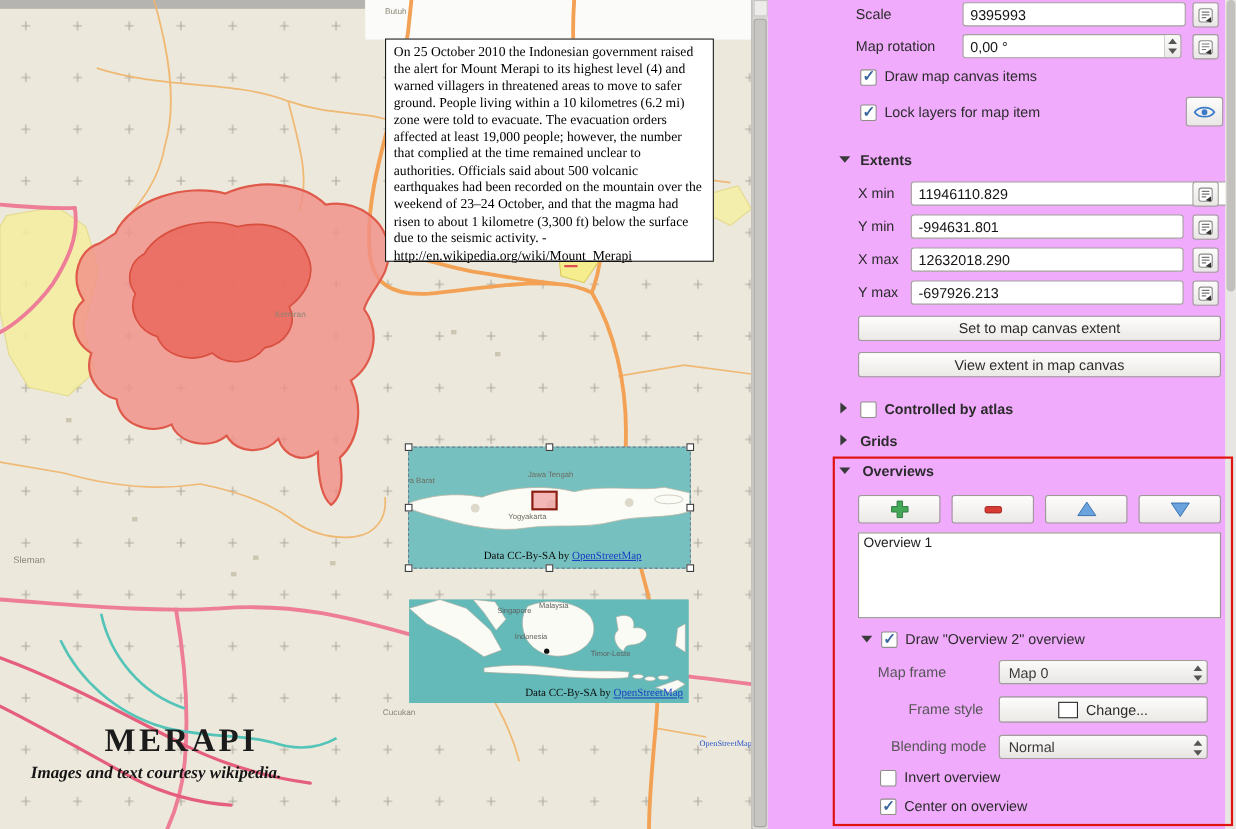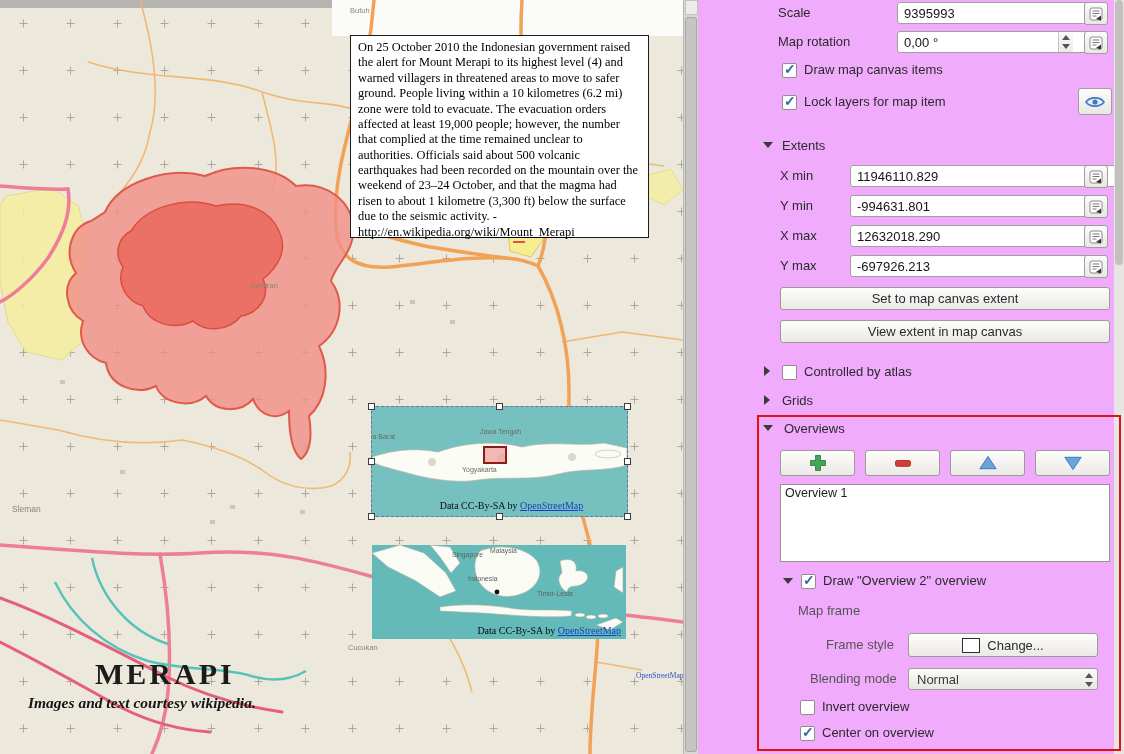--- a/index.html
+++ b/index.html
@@ -38,7 +38,7 @@
   .plbl { line-height:18px; white-space:nowrap; }
   .phead { font-weight:normal; line-height:18px; white-space:nowrap; }
   .pin { height:22px; background:#fff; border:1px solid #a3a19d; border-radius:3px; font:13px "Liberation Sans",sans-serif;
-         color:#141414; padding:1px 6px;margin-left:22px; }
+         color:#141414; padding:1px 6px; }
   .expr { width:24px; height:23px; background:linear-gradient(#fcfcfb,#e9e7e4); border:1px solid #a19f9b; border-radius:3px;
           display:flex; align-items:center; justify-content:center; padding:0; }
   .pbtn { background:linear-gradient(#fdfdfc,#ebe9e6); border:1px solid #9d9b97; border-radius:3px; height:23px;

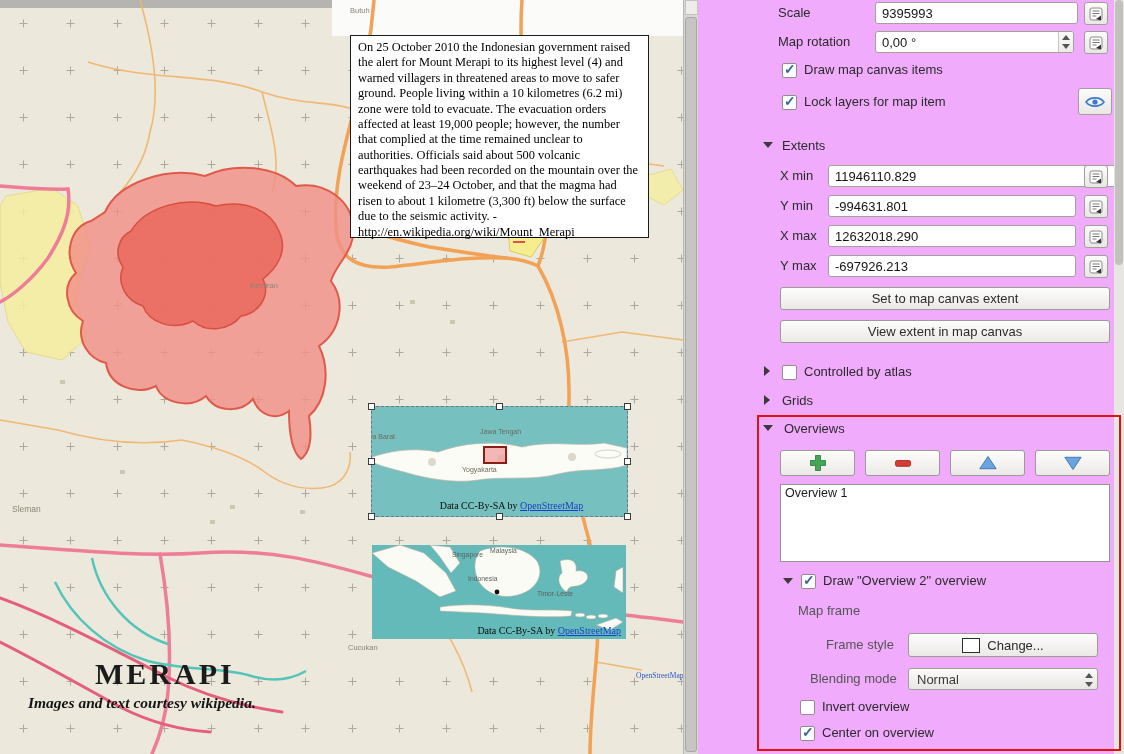--- a/index.html
+++ b/index.html
@@ -36,7 +36,7 @@
   .panel { position:absolute; left:698px; top:0; width:416px; height:754px; background:#f0abfc; }
   .panel > * { position:absolute; }
   .plbl { line-height:18px; white-space:nowrap; }
-  .phead { font-weight:normal; line-height:18px; white-space:nowrap; }
+  .phead { font-weight:bold; line-height:18px; white-space:nowrap; }
   .pin { height:22px; background:#fff; border:1px solid #a3a19d; border-radius:3px; font:13px "Liberation Sans",sans-serif;
          color:#141414; padding:1px 6px; }
   .expr { width:24px; height:23px; background:linear-gradient(#fcfcfb,#e9e7e4); border:1px solid #a19f9b; border-radius:3px;

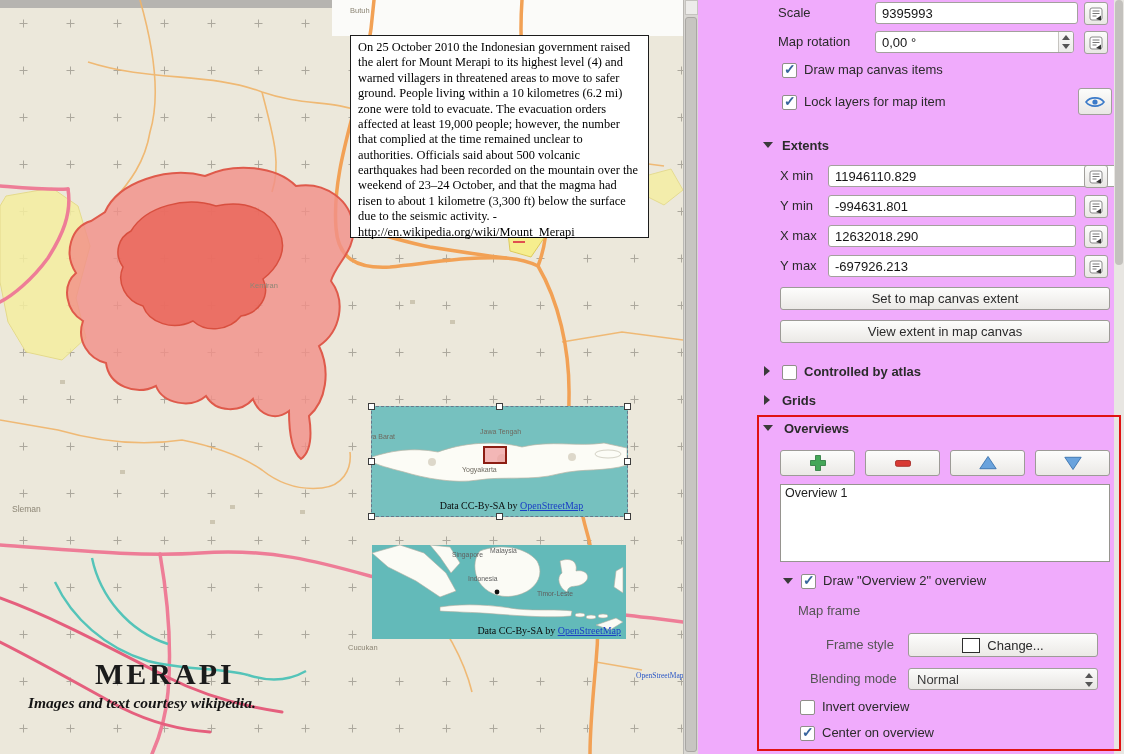--- a/index.html
+++ b/index.html
@@ -346,6 +346,13 @@
   <span class="plbl" style="left:125px;top:572px">Draw "Overview 2" overview</span>
 
   <span class="plbl" style="left:100px;top:602px;color:#555">Map frame</span>
+  <div class="combo" style="left:210px;top:600px;width:190px">
+    <span>Map 0</span>
+    <div class="spinner">
+        <span class="up"></span>
+        <span class="dn"></span>
+      </div>
+  </div>
 
   <span class="plbl" style="left:128px;top:636px;color:#555">Frame style</span>
   <button class="pbtn" style="left:210px;top:633px;width:190px;height:24px">

